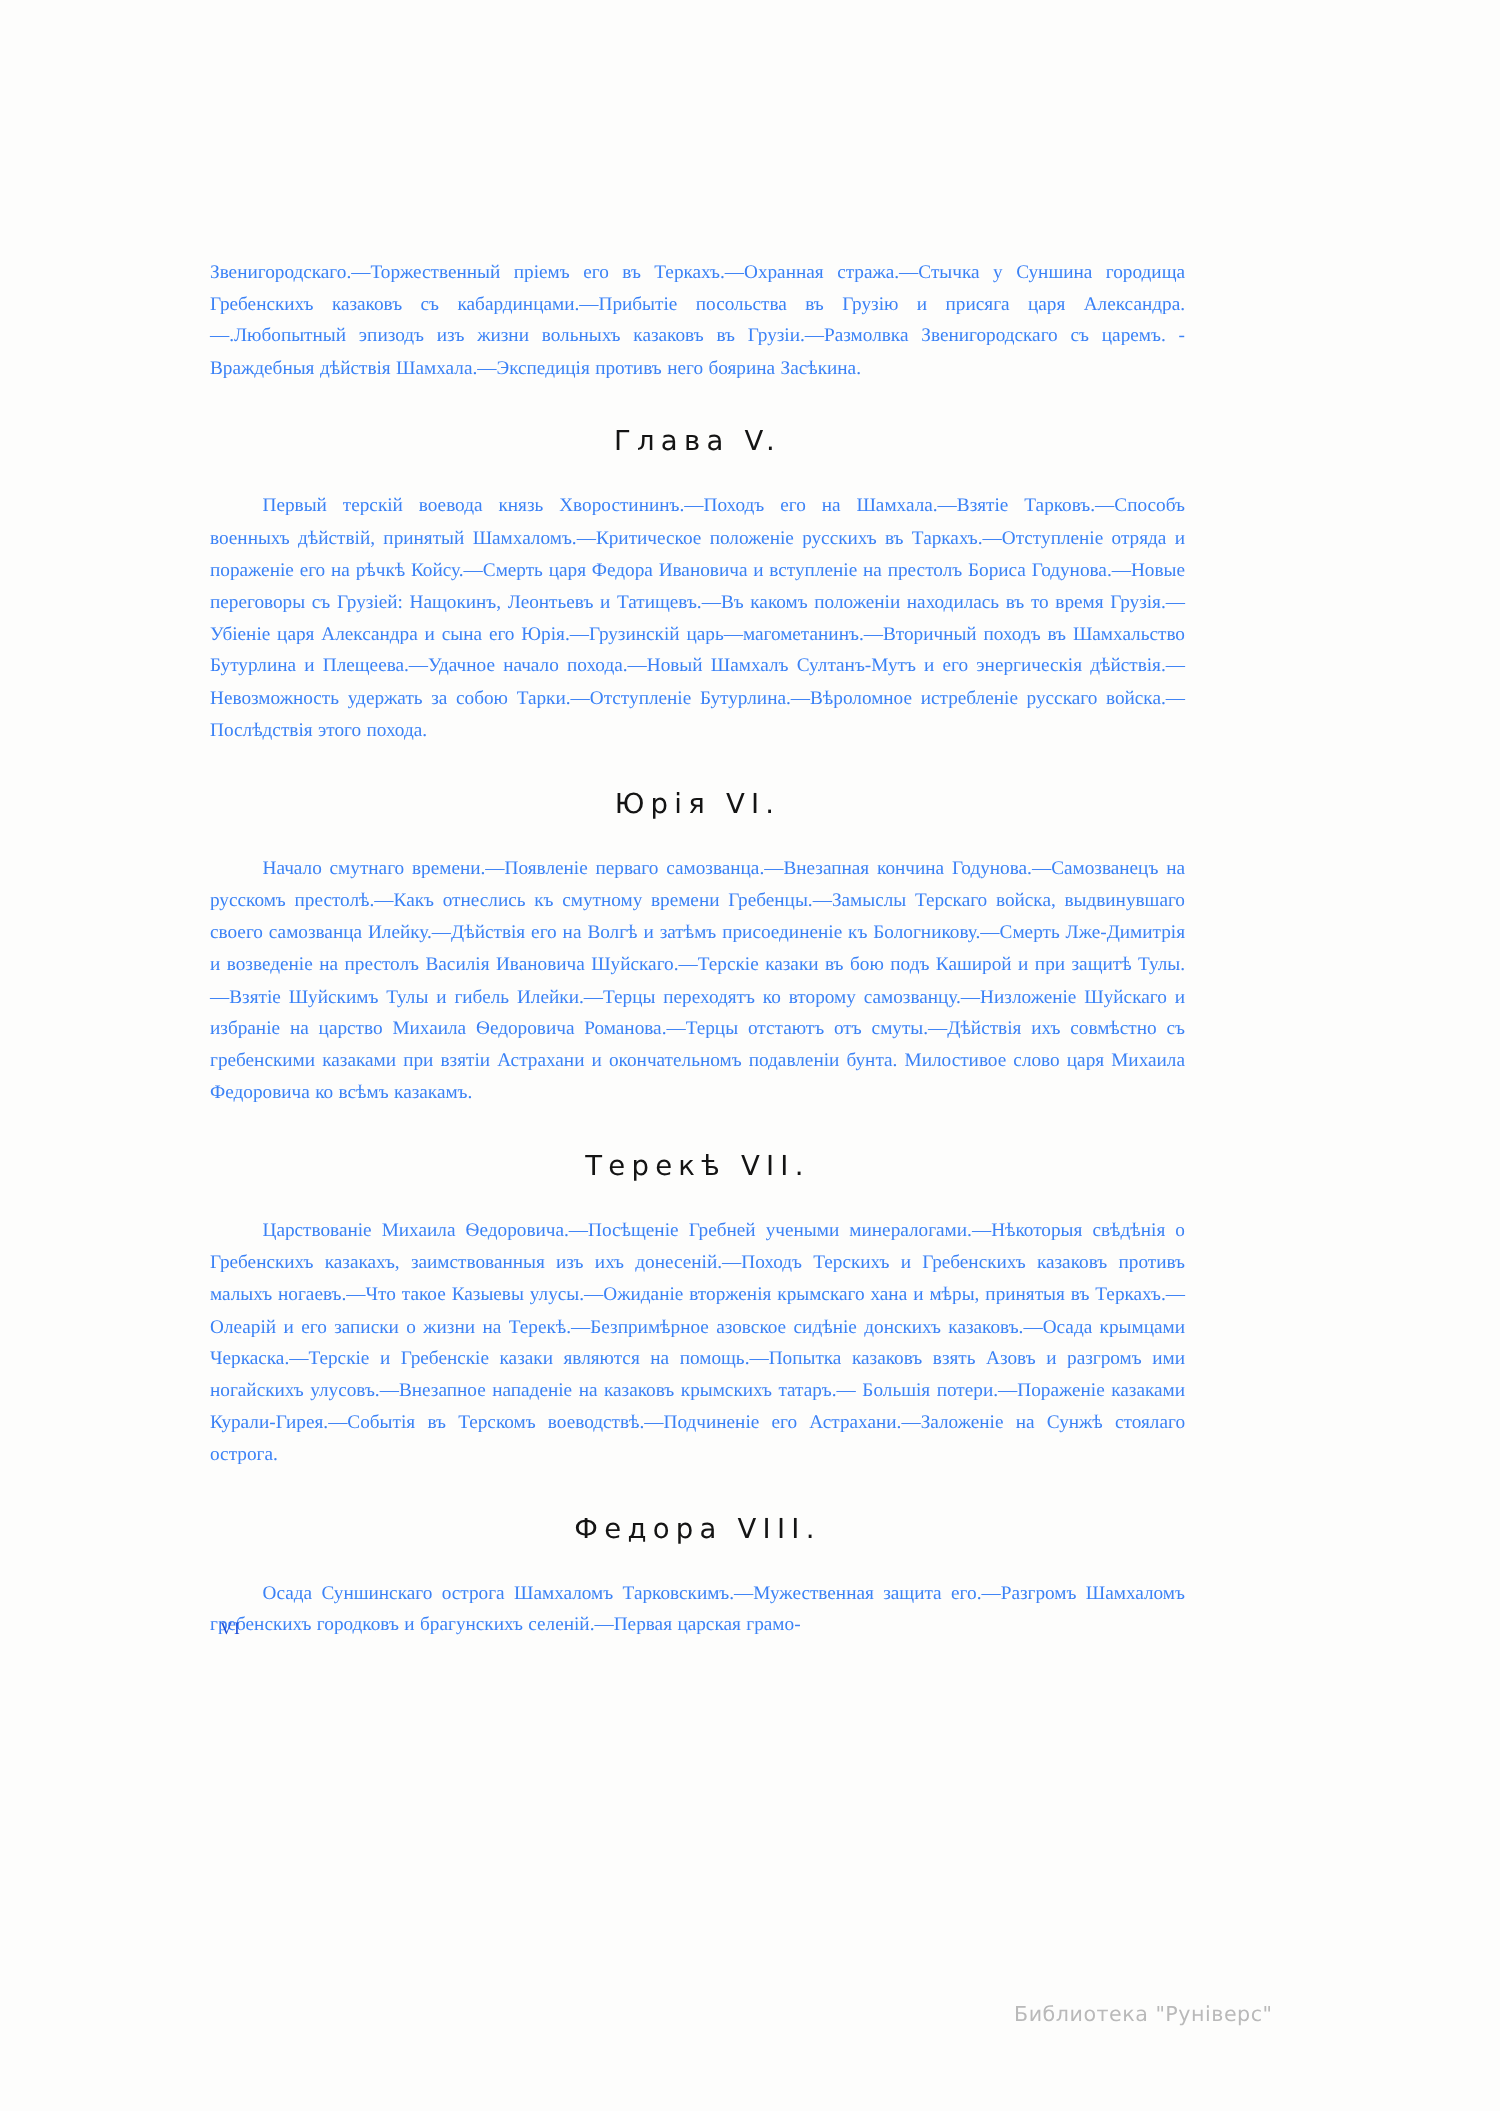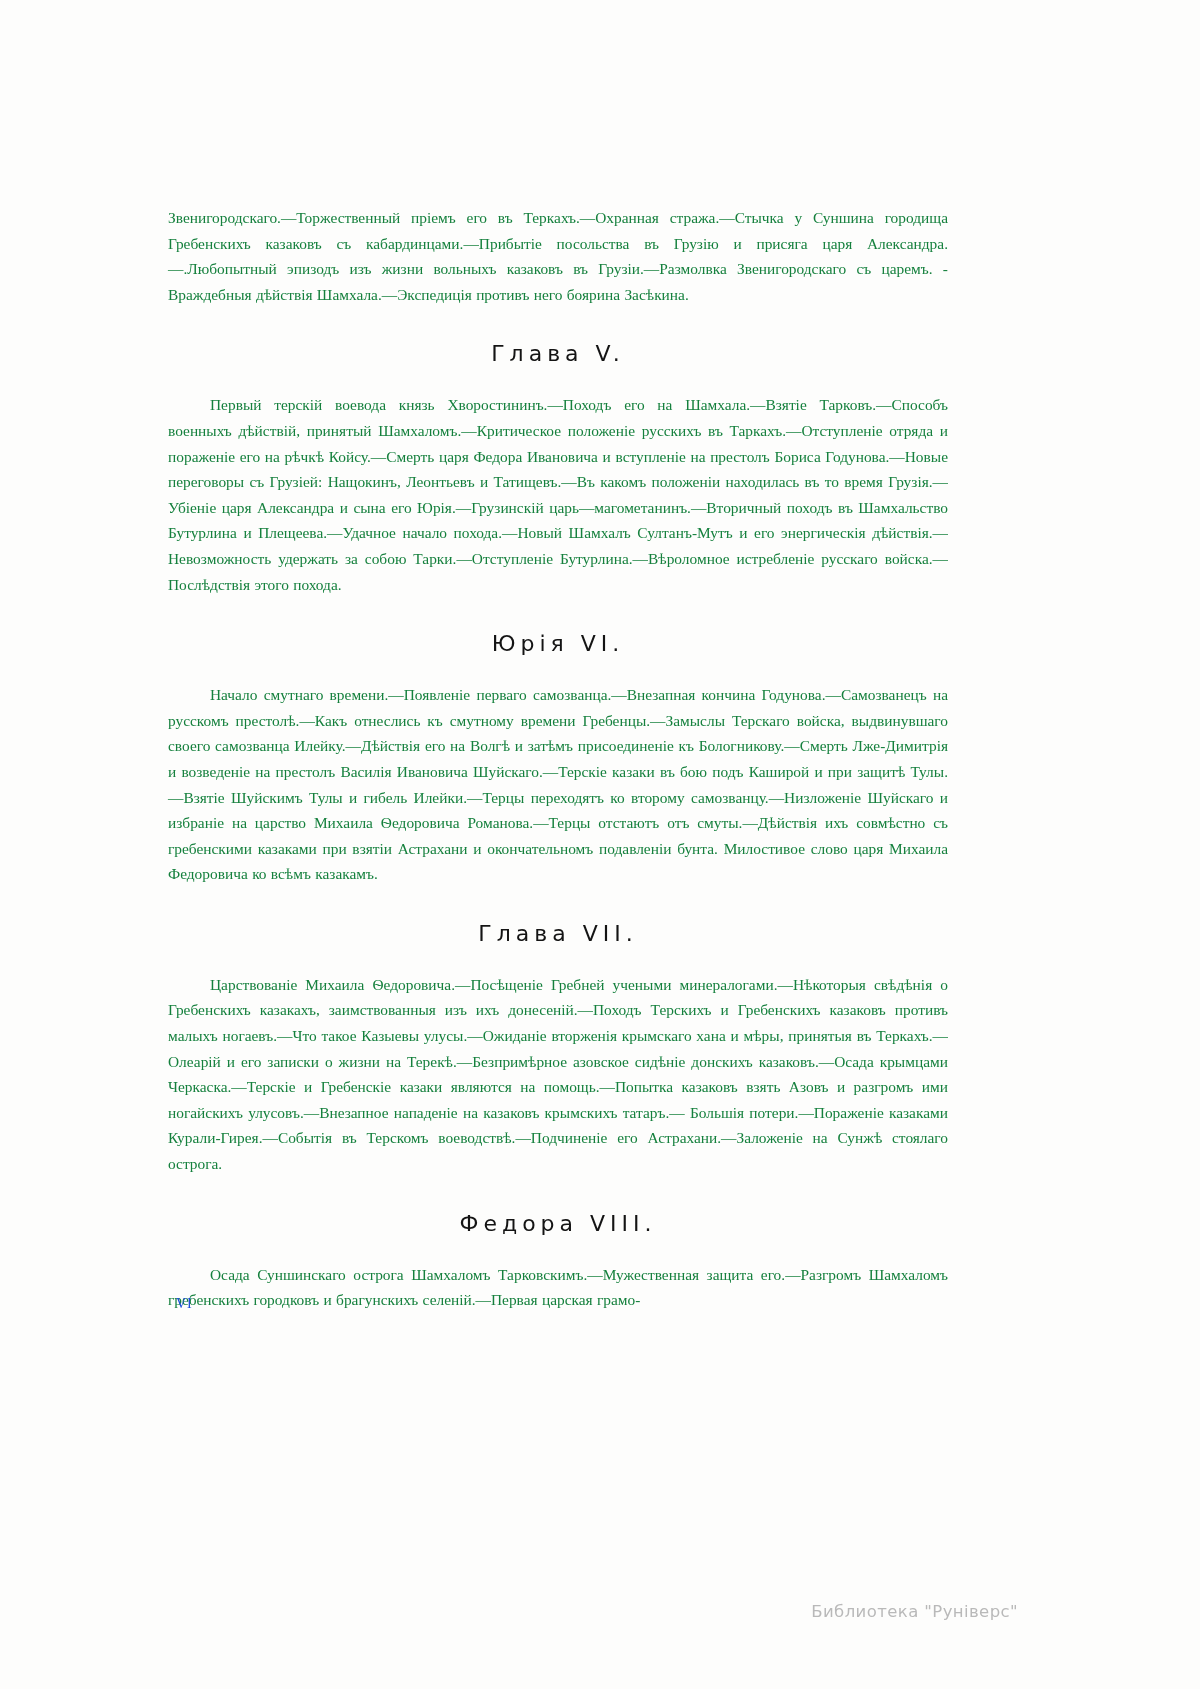--- a/index.html
+++ b/index.html
@@ -34,7 +34,7 @@
     line-height: 25.6px;
     text-align: justify;
     text-justify: inter-word;
-    color: #15803d;
+    color: #3b82f6;
     margin: 0;
     word-spacing: 0.5px;
   }

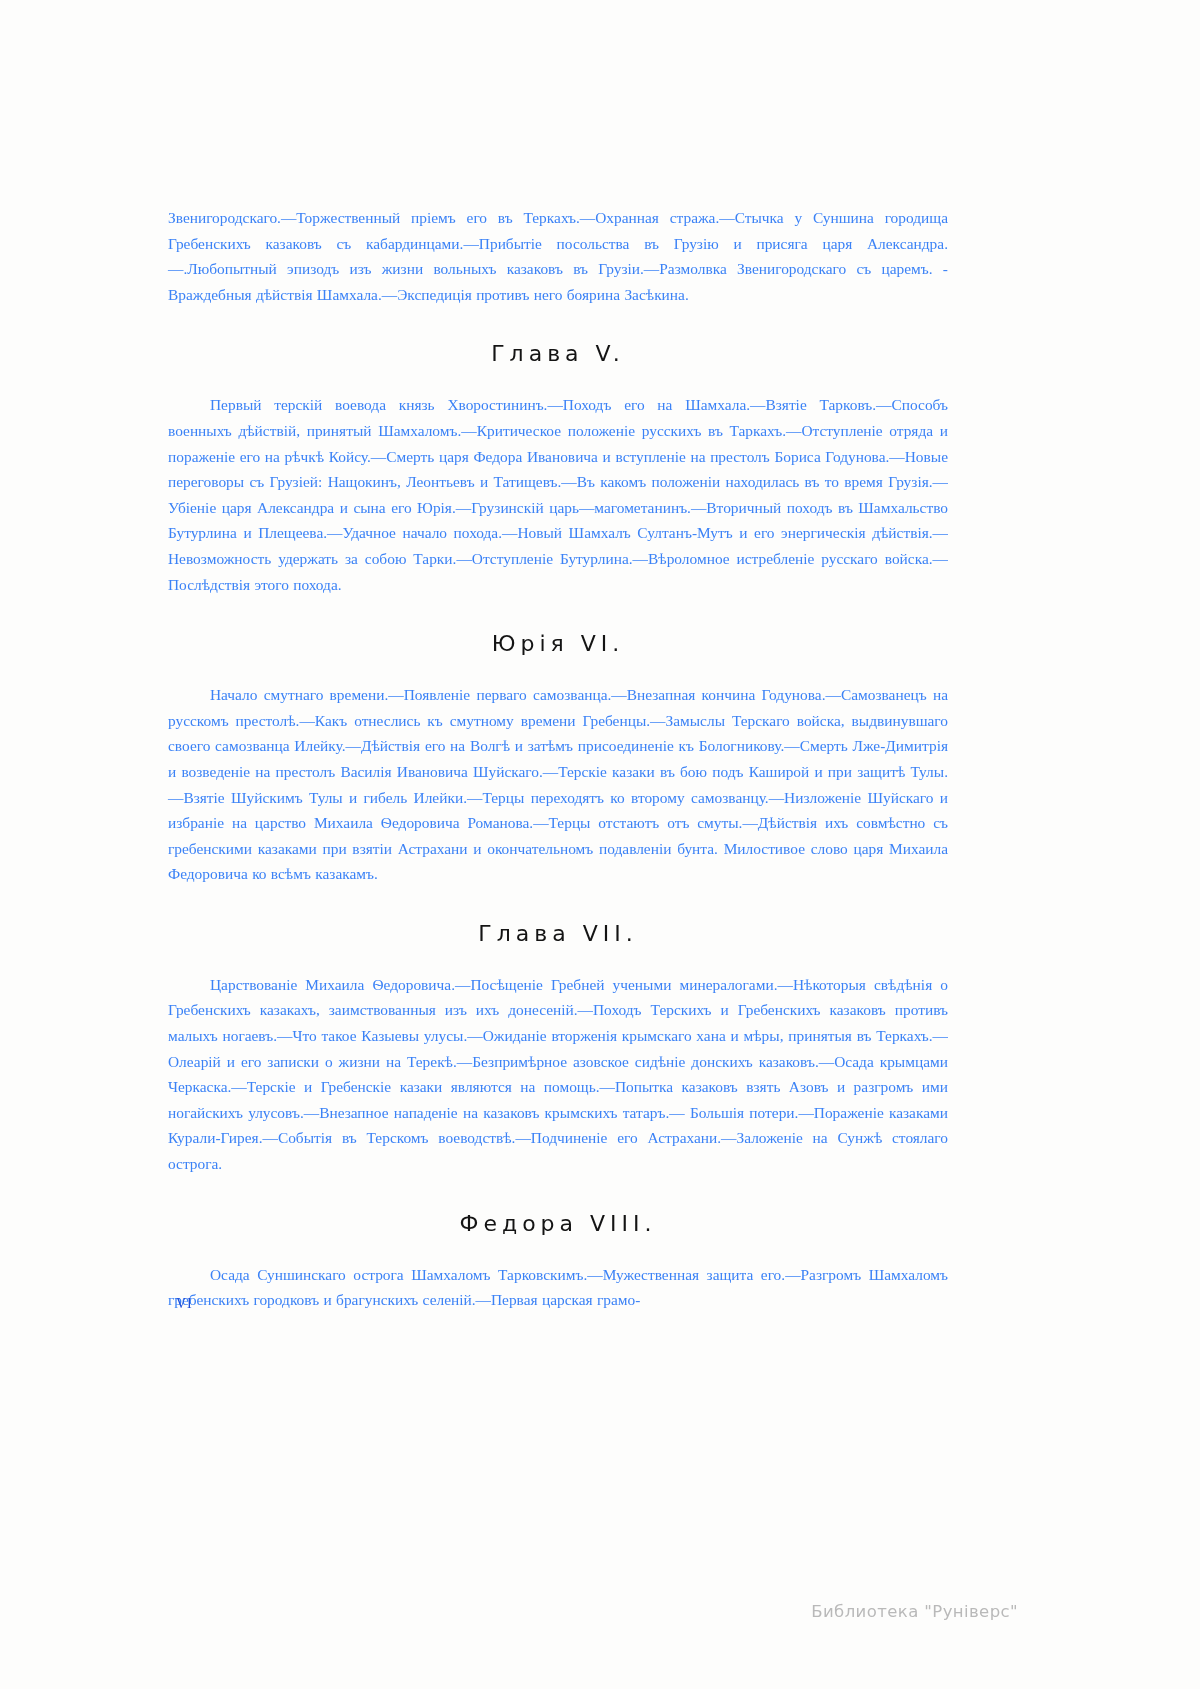--- a/index.html
+++ b/index.html
@@ -93,7 +93,7 @@
     <p class="para indented">Начало смутнаго времени.—Появленіе перваго самозванца.—Внезапная кончина Годунова.—Самозванецъ на русскомъ престолѣ.—Какъ отнеслись къ смутному времени Гребенцы.—Замыслы Терскаго войска, выдвинувшаго своего самозванца Илейку.—Дѣйствія его на Волгѣ и затѣмъ присоединеніе къ Бологникову.—Смерть Лже-Димитрія и возведеніе на престолъ Василія Ивановича Шуйскаго.—Терскіе казаки въ бою подъ Каширой и при защитѣ Тулы.—Взятіе Шуйскимъ Тулы и гибель Илейки.—Терцы переходятъ ко второму самозванцу.—Низложеніе Шуйскаго и избраніе на царство Михаила Ѳедоровича Романова.—Терцы отстаютъ отъ смуты.—Дѣйствія ихъ совмѣстно съ гребенскими казаками при взятіи Астрахани и окончательномъ подавленіи бунта. Милостивое слово царя Михаила Федоровича ко всѣмъ казакамъ.</p>
 
     <div class="gap-before-heading"></div>
-    <h2 class="chapter-heading">Глава VII.</h2>
+    <h2 class="chapter-heading">Терекѣ VII.</h2>
     <div class="gap-after-heading"></div>
 
     <p class="para indented">Царствованіе Михаила Ѳедоровича.—Посѣщеніе Гребней учеными минералогами.—Нѣкоторыя свѣдѣнія о Гребенскихъ казакахъ, заимствованныя изъ ихъ донесеній.—Походъ Терскихъ и Гребенскихъ казаковъ противъ малыхъ ногаевъ.—Что такое Казыевы улусы.—Ожиданіе вторженія крымскаго хана и мѣры, принятыя въ Теркахъ.—Олеарій и его записки о жизни на Терекѣ.—Безпримѣрное азовское сидѣніе донскихъ казаковъ.—Осада крымцами Черкаска.—Терскіе и Гребенскіе казаки являются на помощь.—Попытка казаковъ взять Азовъ и разгромъ ими ногайскихъ улусовъ.—Внезапное нападеніе на казаковъ крымскихъ татаръ.— Большія потери.—Пораженіе казаками Курали-Гирея.—Событія въ Терскомъ воеводствѣ.—Подчиненіе его Астрахани.—Заложеніе на Сунжѣ стоялаго острога.</p>

